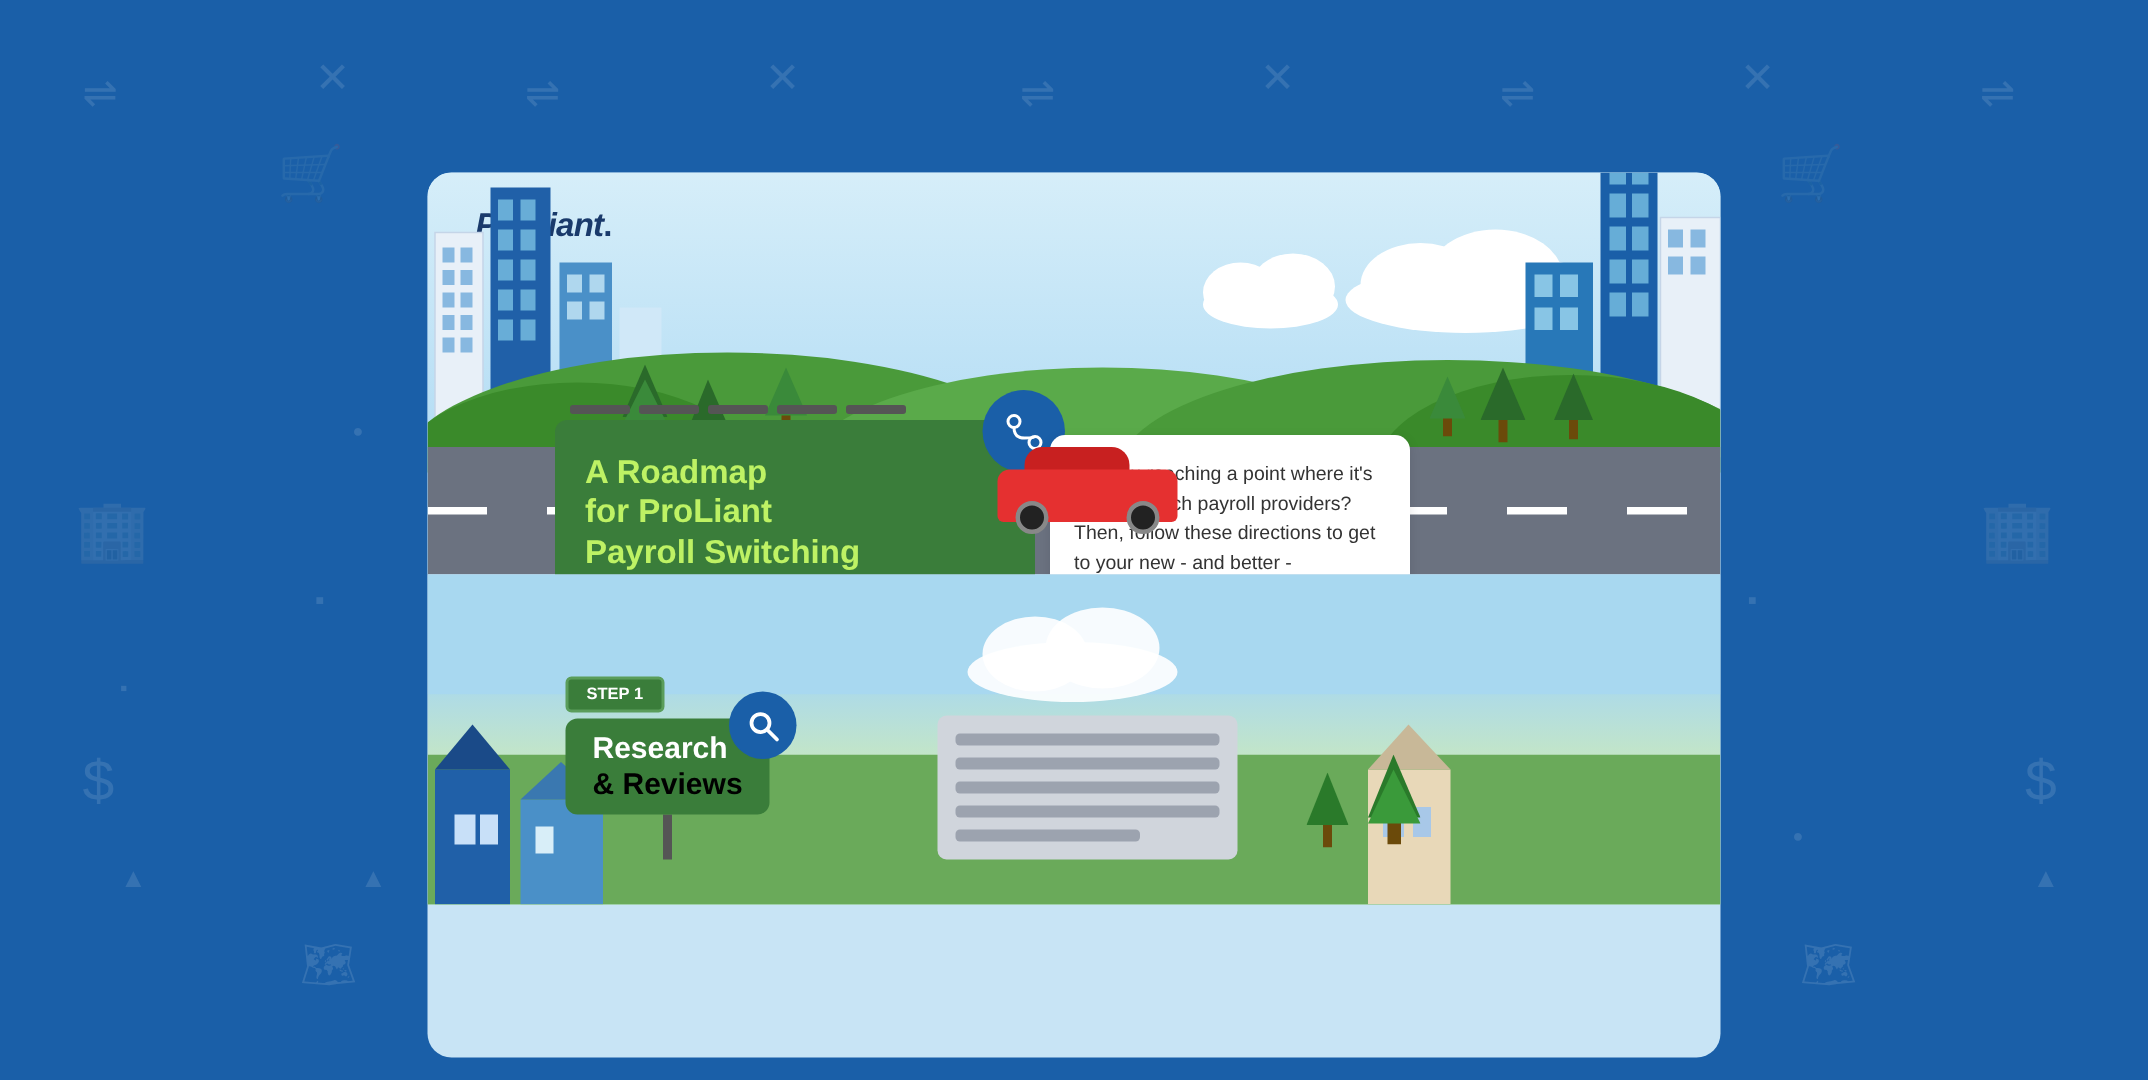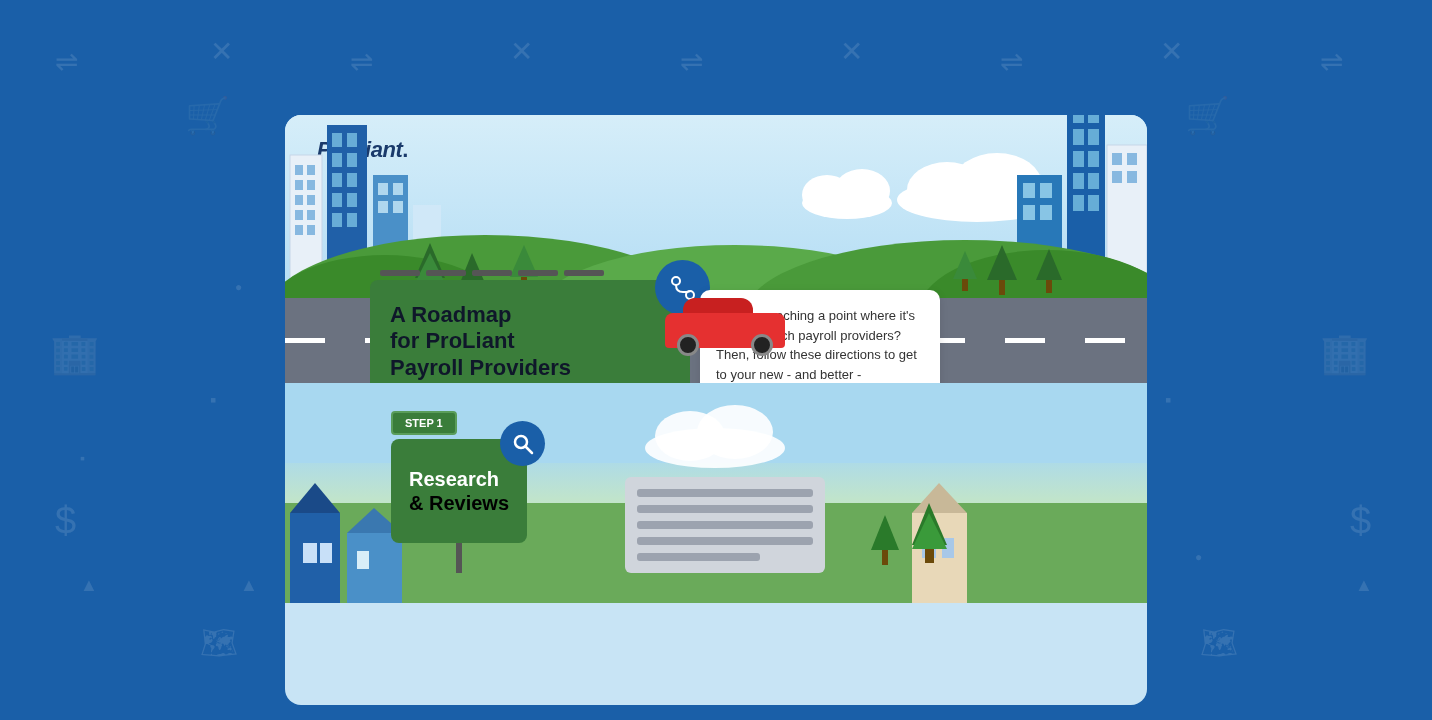--- a/index.html
+++ b/index.html
@@ -123,7 +123,7 @@
     .billboard-title {
       font-size: 22px;
       font-weight: 900;
-      color: #0f172a;
+      color: #bef264;
       line-height: 1.2;
     }
 

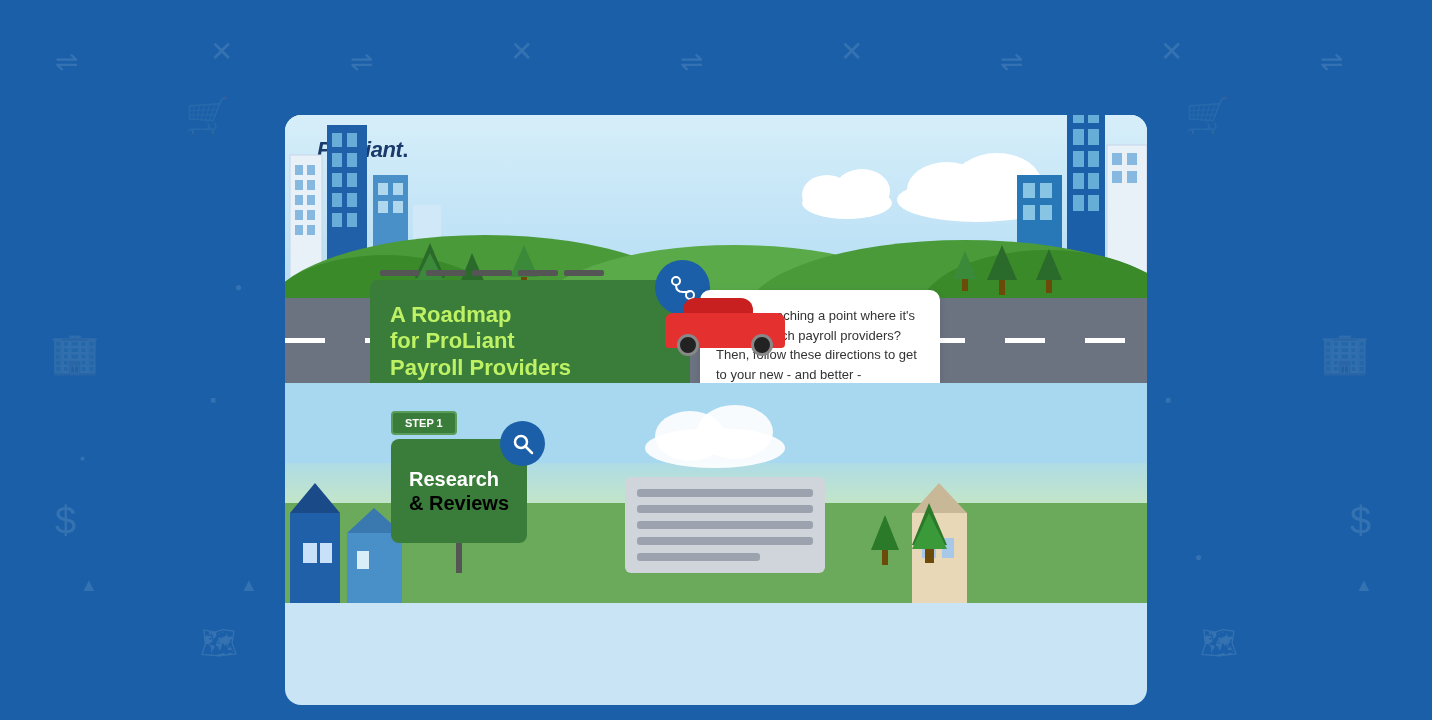--- a/index.html
+++ b/index.html
@@ -492,7 +492,7 @@
         <div class="billboard-title">
           <span>A Roadmap</span><br>
           <span>for ProLiant</span><br>
-          <span>Payroll Providers</span>
+          <span>Payroll Switching</span>
         </div>
       </div>
       <div class="billboard-post-left"></div>

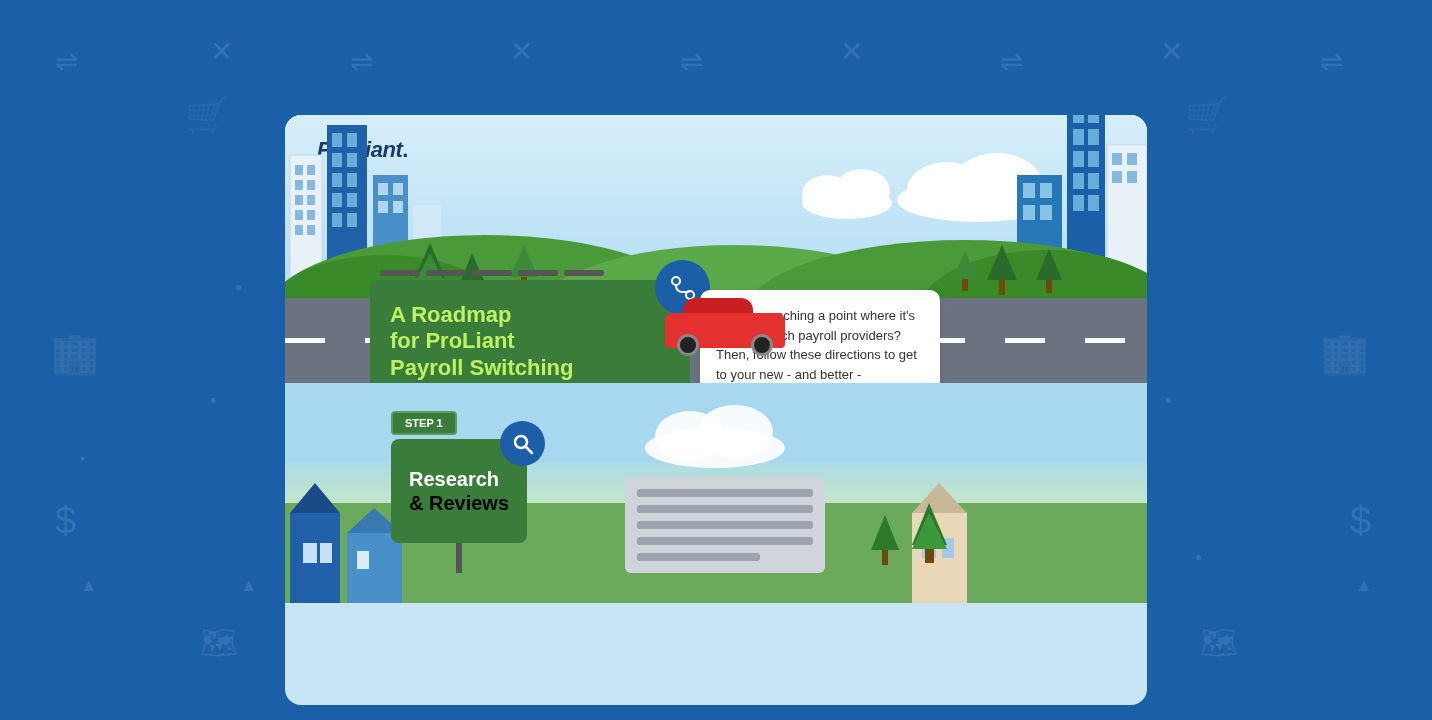--- a/index.html
+++ b/index.html
@@ -237,7 +237,7 @@
     .step-sign-container {
       position: absolute;
       bottom: 30px;
-      left: 106px;
+      left: 92px;
     }
 
     .step-badge {

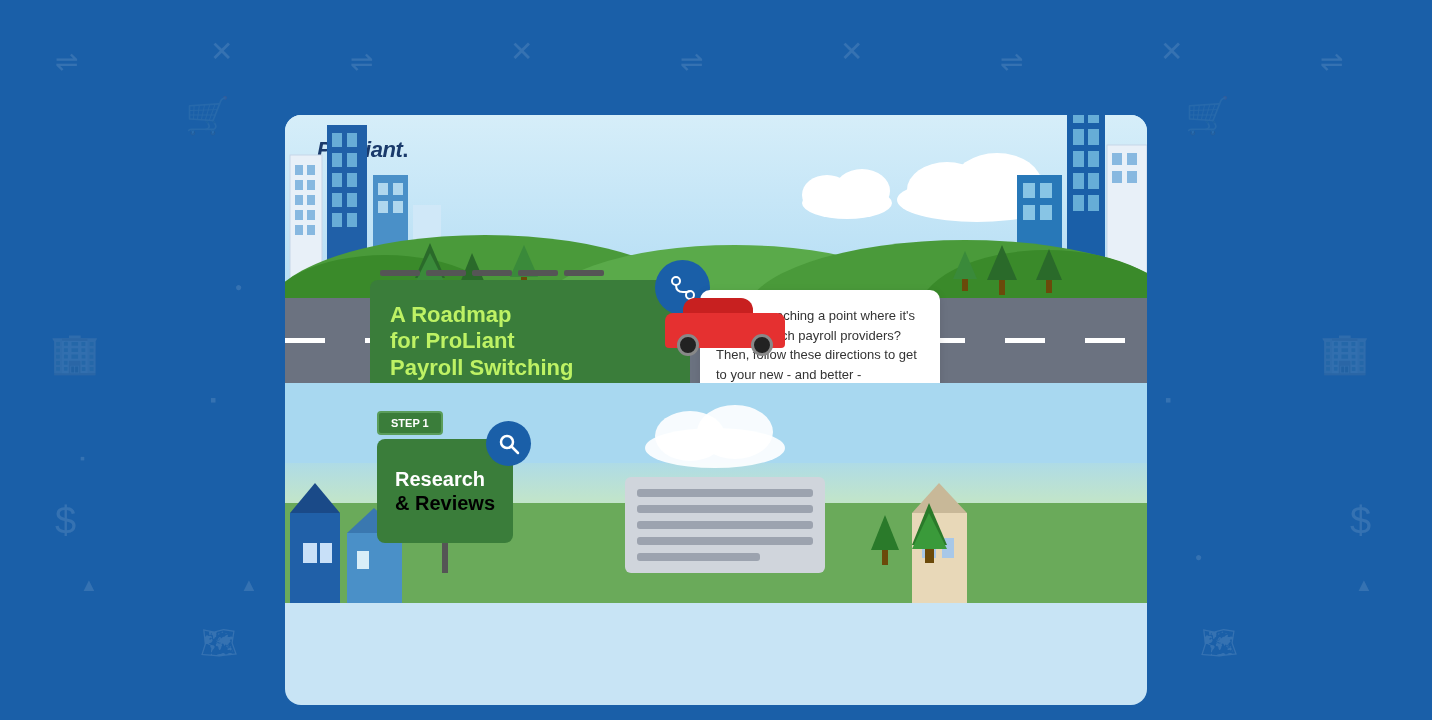--- a/index.html
+++ b/index.html
@@ -256,7 +256,7 @@
       background: #3a7d3a;
       color: white;
       border-radius: 8px;
-      padding: 28px 18px;
+      padding: 8px 18px;
       font-size: 20px;
       font-weight: 900;
       line-height: 1.2;

